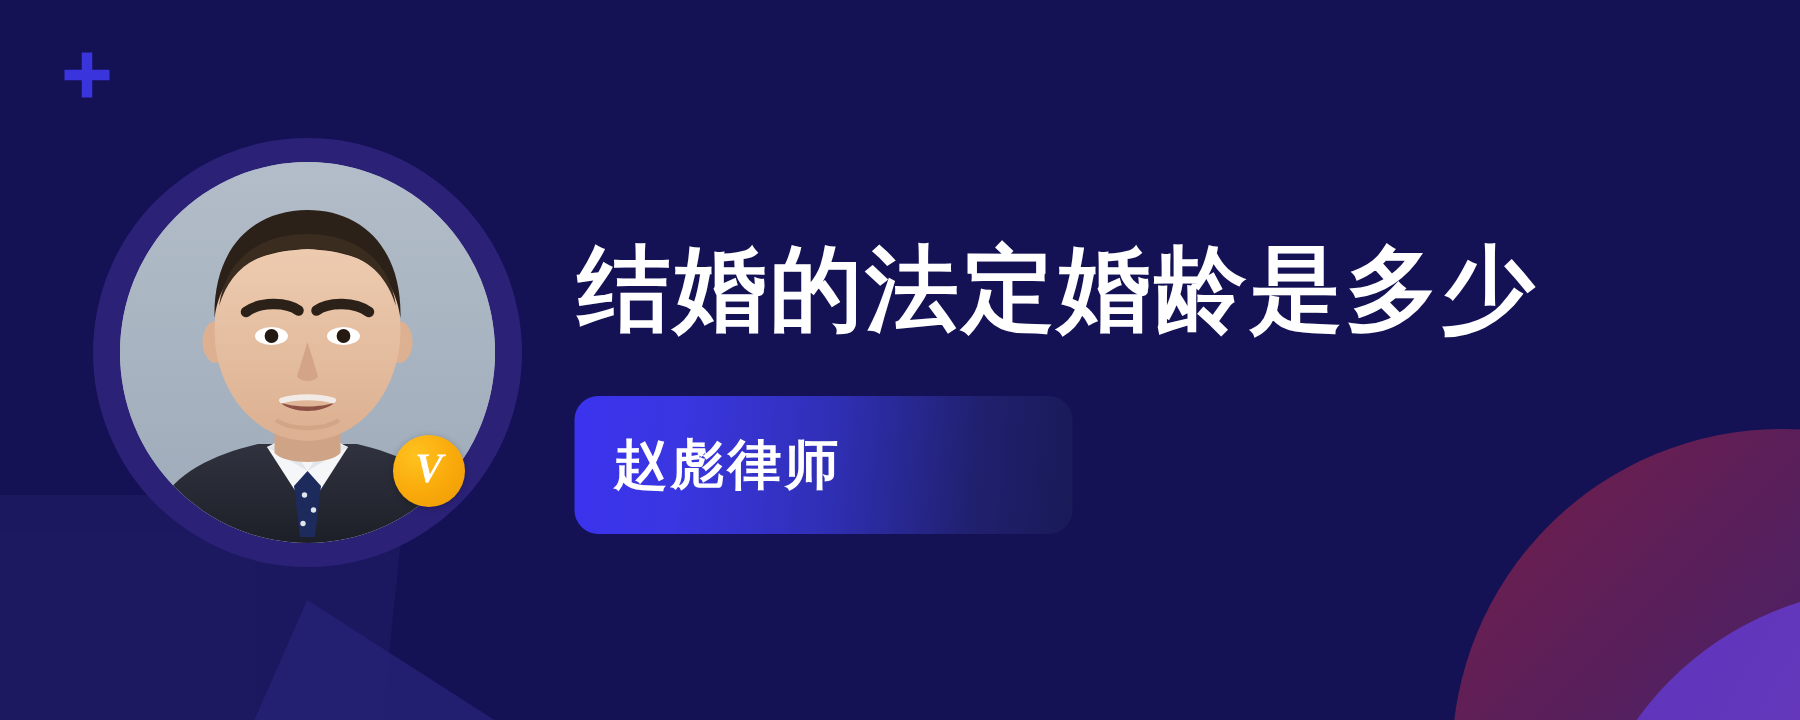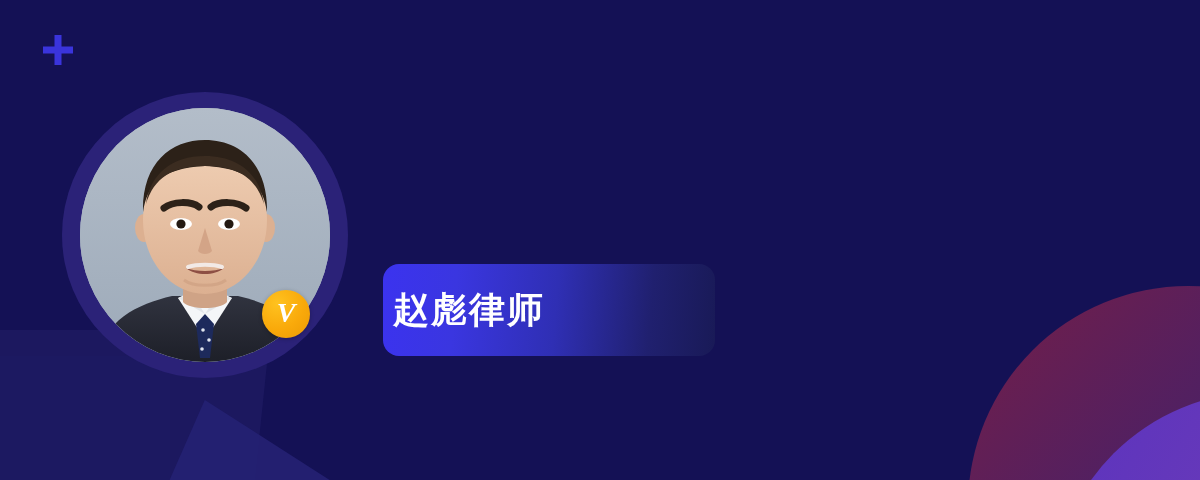--- a/index.html
+++ b/index.html
@@ -259,6 +259,7 @@
     </div>
   </div>
 
+  <div class="title">结婚的法定婚龄是多少</div>
 
   <div class="name-badge">
     <span class="name-text">赵彪律师</span>

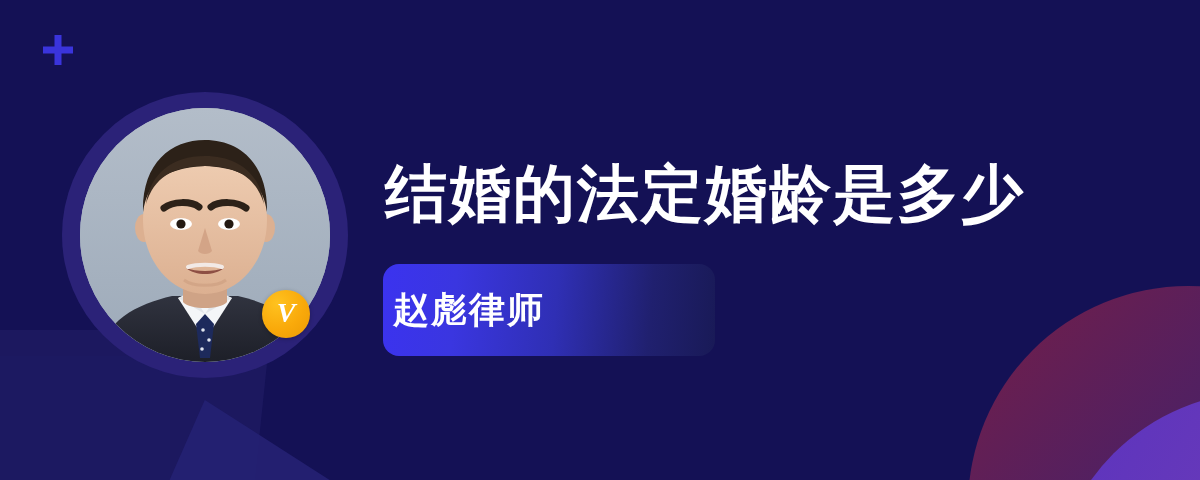--- a/index.html
+++ b/index.html
@@ -170,7 +170,7 @@
     font-size: 36px;
     font-weight: bold;
     letter-spacing: 2px;
-    padding-left: 10px;
+    padding-left: 26px;
     white-space: nowrap;
     font-family: "Liberation Sans", "DejaVu Sans", sans-serif;
   }

